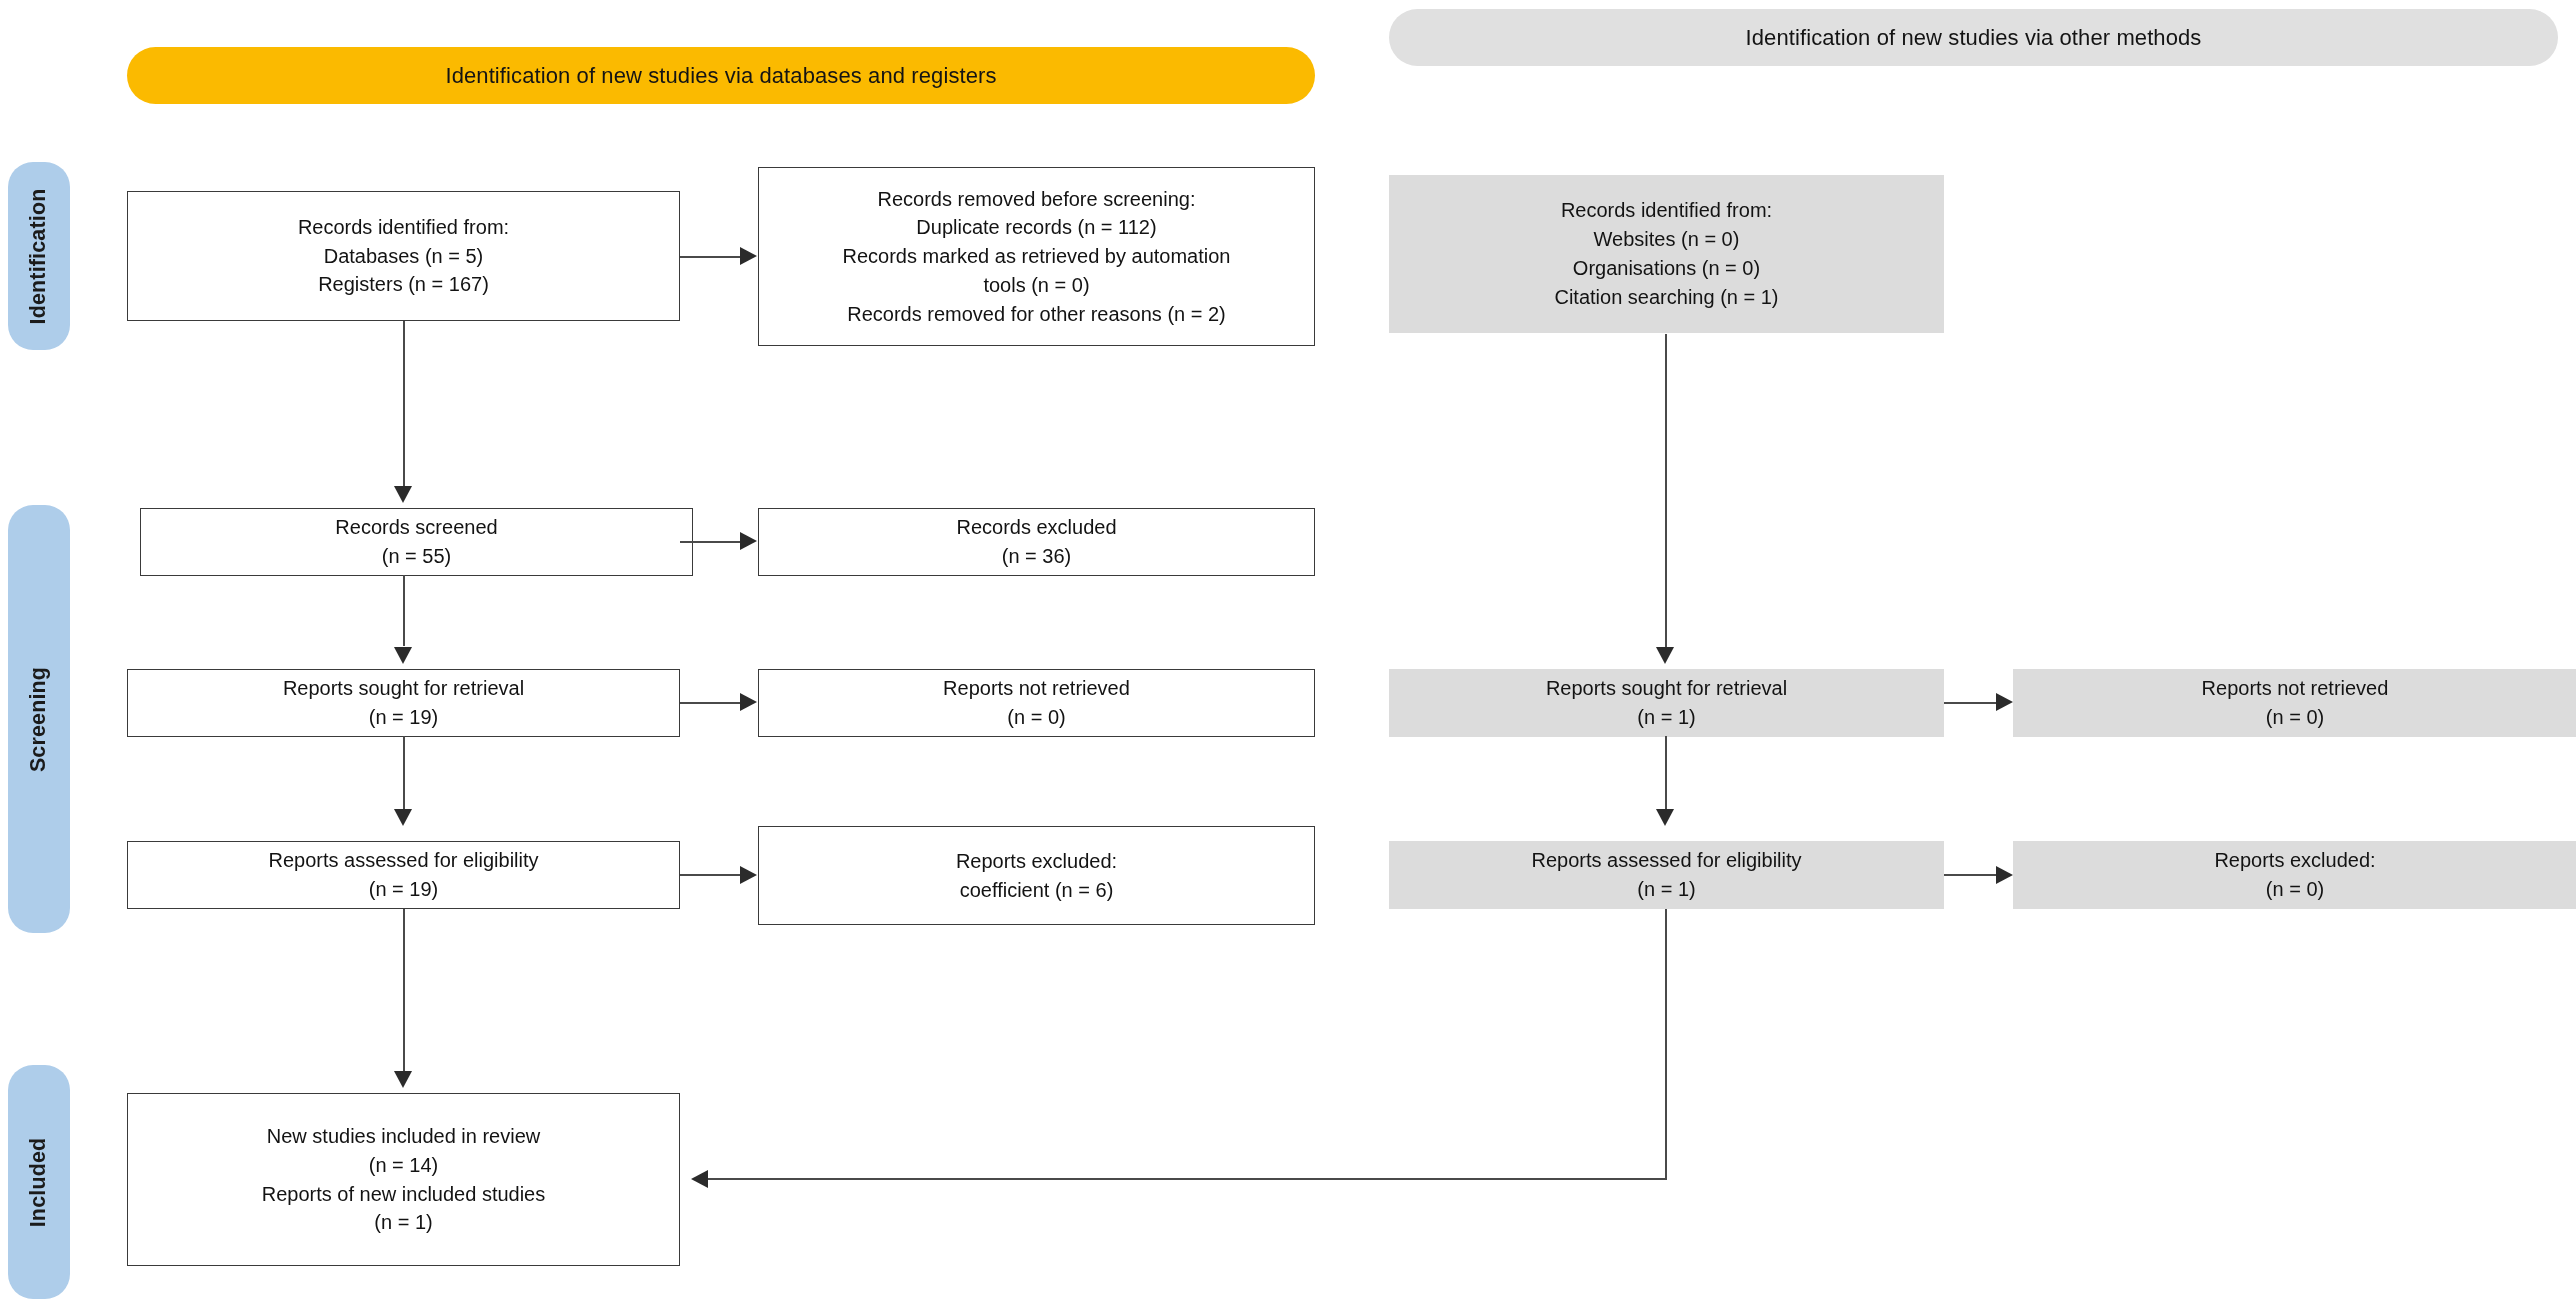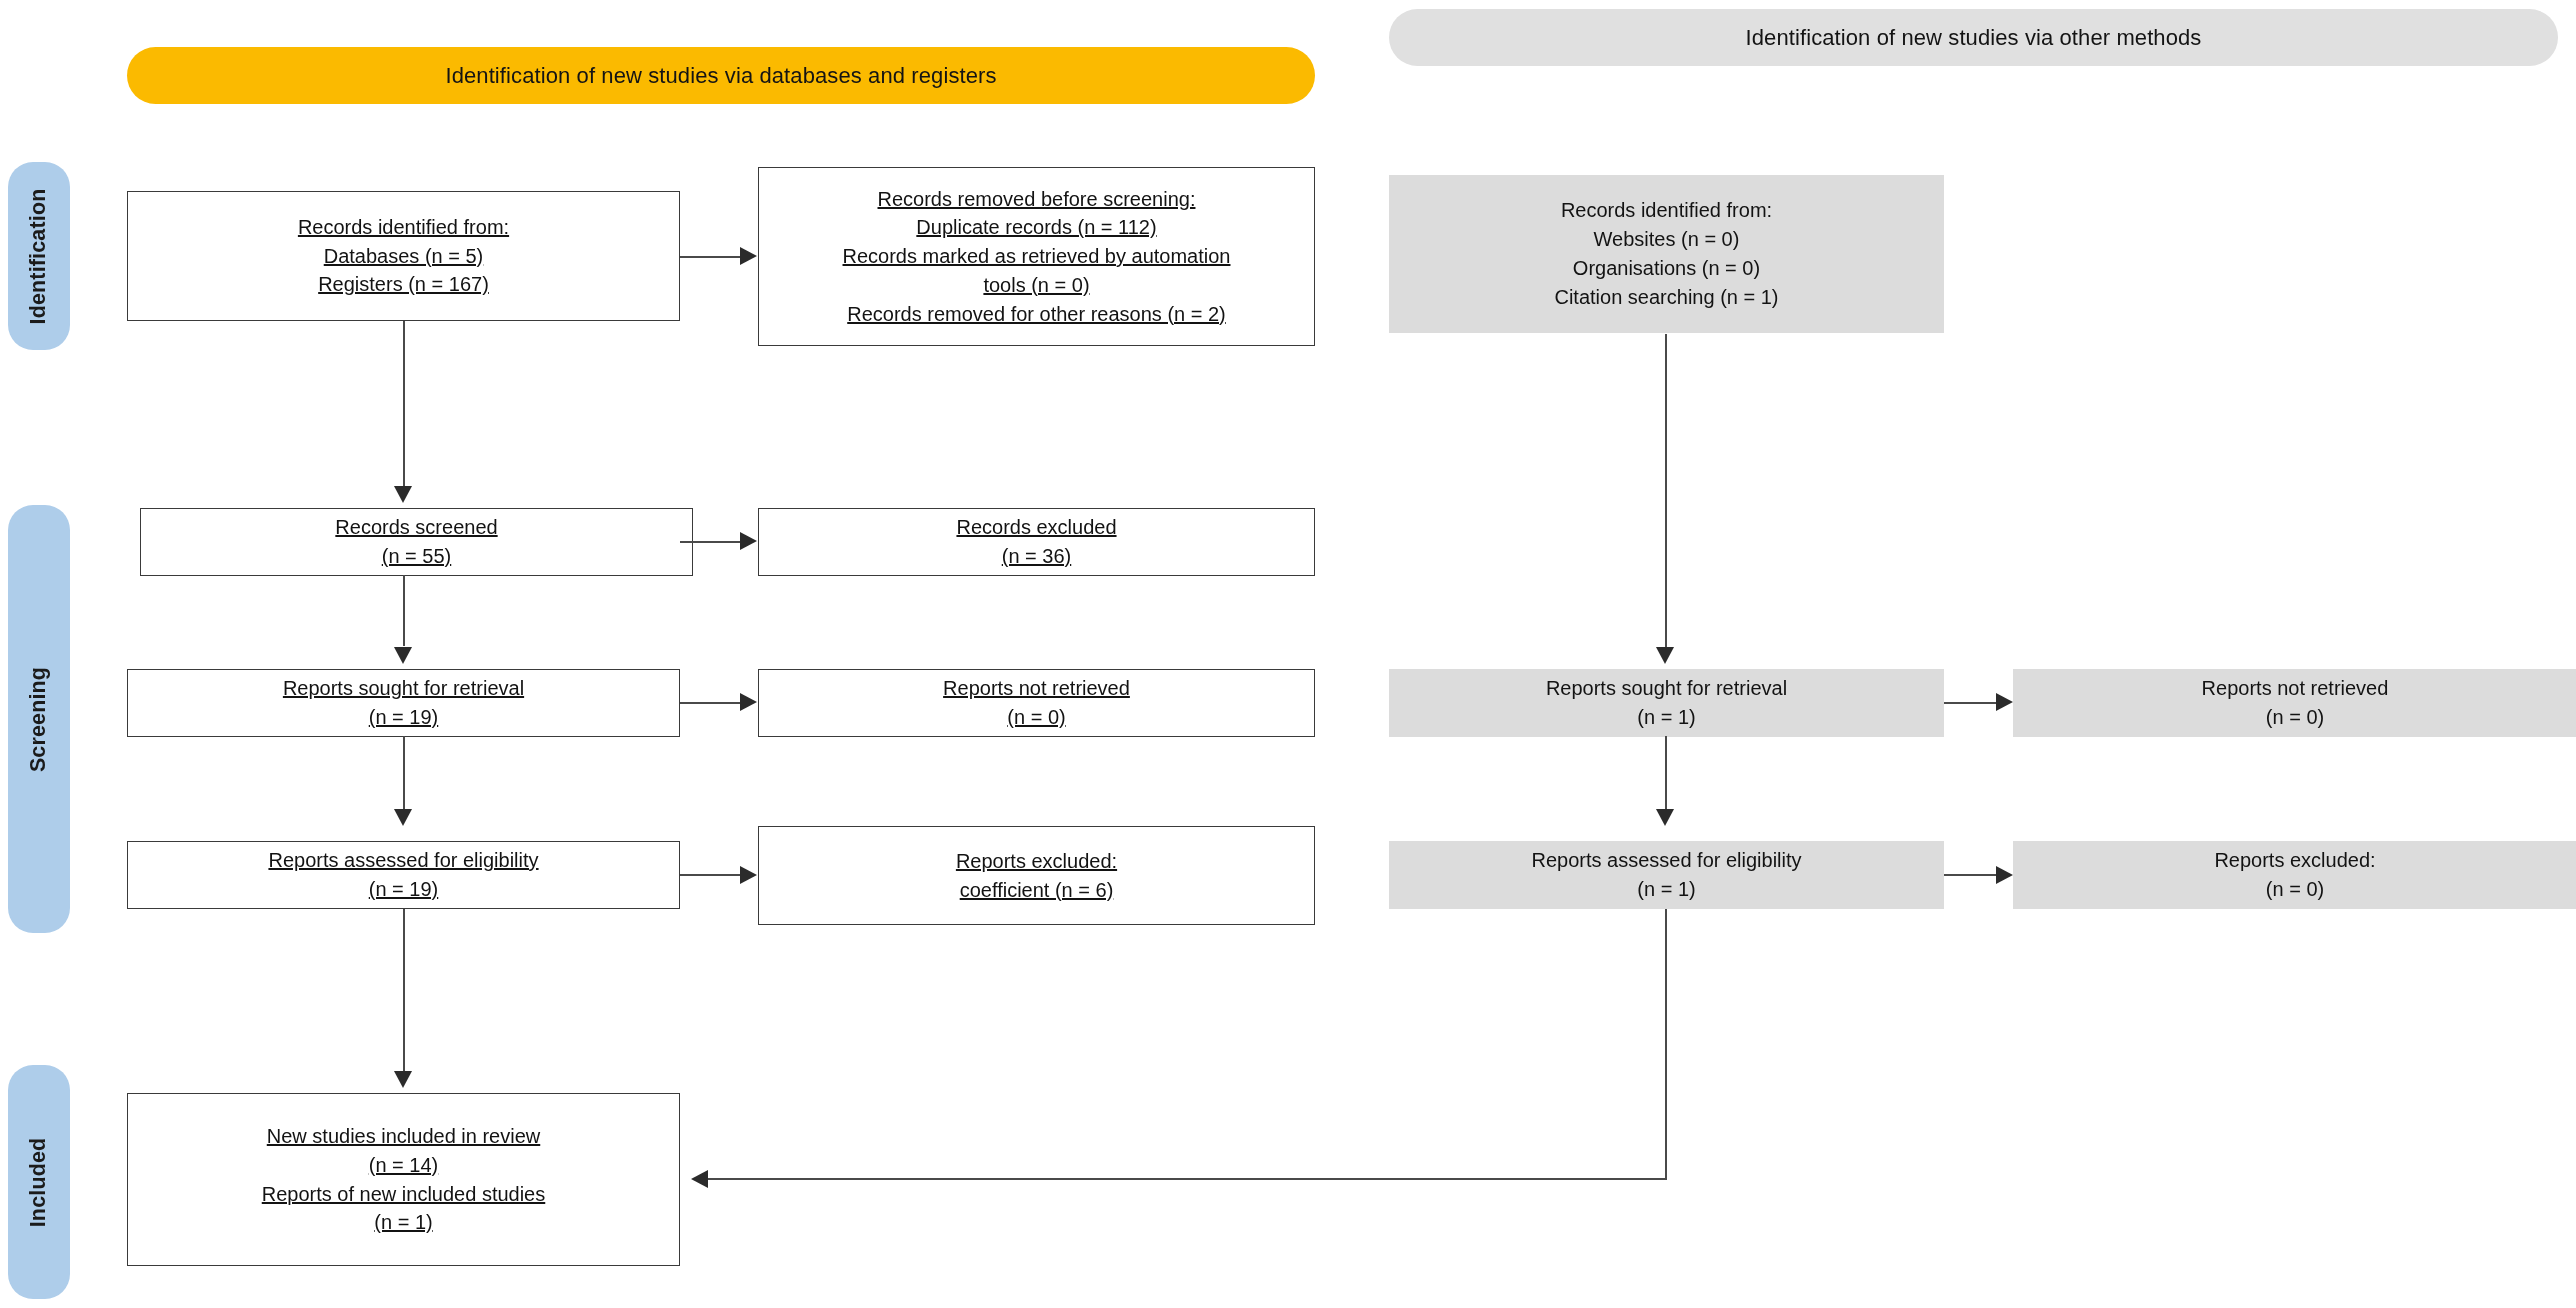--- a/index.html
+++ b/index.html
@@ -69,7 +69,6 @@
   .flow-box.white {
     background: #ffffff;
     border: 1.9px solid #3a3a3a;
-    text-decoration: underline;
   }
   .flow-box.grey {
     background: #DCDCDC;

